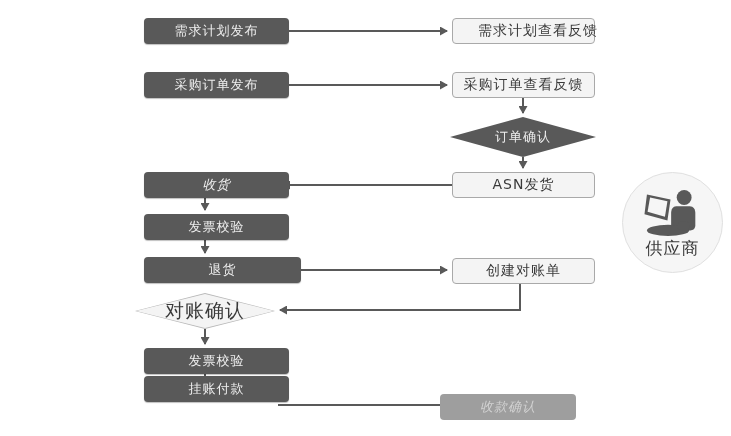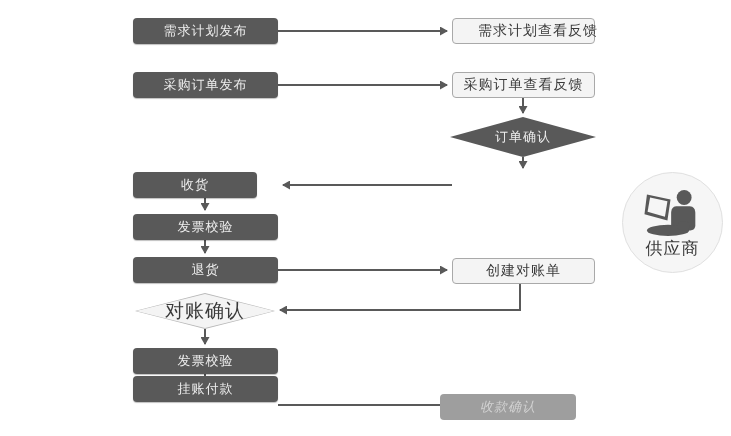--- a/index.html
+++ b/index.html
@@ -12,7 +12,7 @@
     position:absolute;display:flex;align-items:center;justify-content:center;
     box-sizing:border-box;font-size:13px;letter-spacing:1px;white-space:nowrap;
   }
-  .dark{background:#595959;color:#eeeeee;border-radius:4px;box-shadow:0 1px 1px rgba(0,0,0,.25);}
+  .dark{background:#595959;color:#eeeeee;border-radius:4px;box-shadow:0 1px 1px rgba(0,0,0,.25);margin-left:11px;}
   .light{background:#f4f4f4;border:1px solid #a9a9a9;color:#3a3a3a;border-radius:4px;font-size:14px;}
   .muted{background:#9e9e9e;color:#d2d2d2;border-radius:4px;}
   .diamond{clip-path:polygon(50% 0,100% 50%,50% 100%,0 50%);}

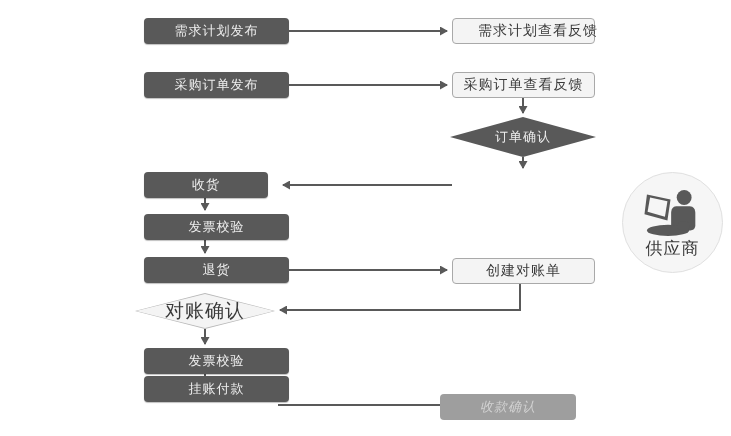--- a/index.html
+++ b/index.html
@@ -34,7 +34,7 @@
   
   #n-demand-publish{left:133px;top:18px;width:145px;height:26px;}
   #n-po-publish{left:133px;top:72px;width:145px;height:26px;}
-  #n-receive{left:133px;top:172px;width:124px;height:26px;}
+  #n-receive{left:133px;top:172px;width:145px;height:26px;font-style:italic;}
   #n-quality{left:133px;top:214px;width:145px;height:26px;}
   #n-return{left:133px;top:257px;width:145px;height:26px;}
   #n-invoice-check{left:133px;top:348px;width:145px;height:26px;}

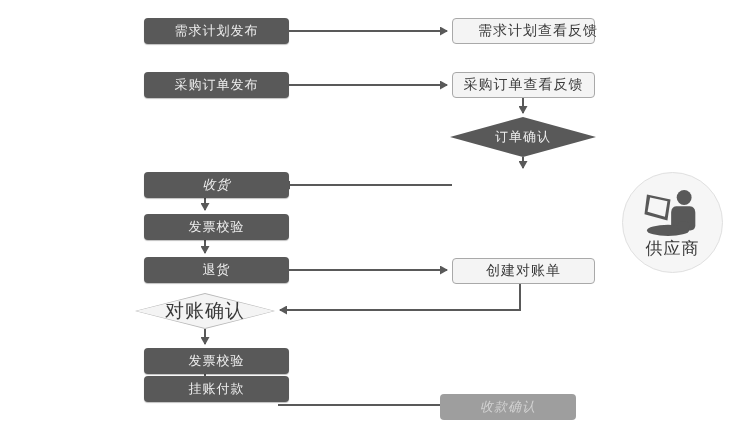--- a/index.html
+++ b/index.html
@@ -90,6 +90,7 @@
   <div id="n-demand-feedback" class="node light">需求计划查看反馈</div>
   <div id="n-po-feedback" class="node light">采购订单查看反馈</div>
   <div id="n-order-confirm" class="node diamond diamond-dark">订单确认</div>
+  <div id="n-asn-ship" class="node light">ASN发货</div>
   <div id="n-create-statement" class="node light">创建对账单</div>
   <div id="n-receipt-confirm" class="node muted">收款确认</div>
 

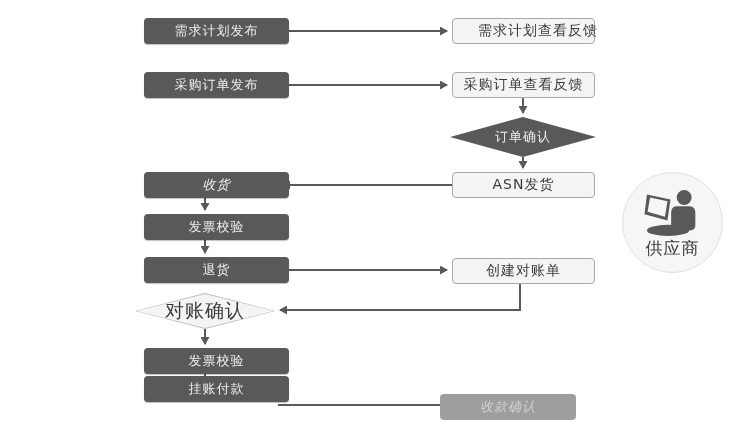--- a/index.html
+++ b/index.html
@@ -36,7 +36,7 @@
   #n-po-publish{left:133px;top:72px;width:145px;height:26px;}
   #n-receive{left:133px;top:172px;width:145px;height:26px;font-style:italic;}
   #n-quality{left:133px;top:214px;width:145px;height:26px;}
-  #n-return{left:133px;top:257px;width:145px;height:26px;}
+  #n-return{left:133px;top:257px;width:157px;height:26px;}
   #n-invoice-check{left:133px;top:348px;width:145px;height:26px;}
   #n-payment{left:133px;top:376px;width:145px;height:26px;}
   #n-demand-feedback{left:452px;top:18px;width:143px;height:26px;padding-left:29px;}

